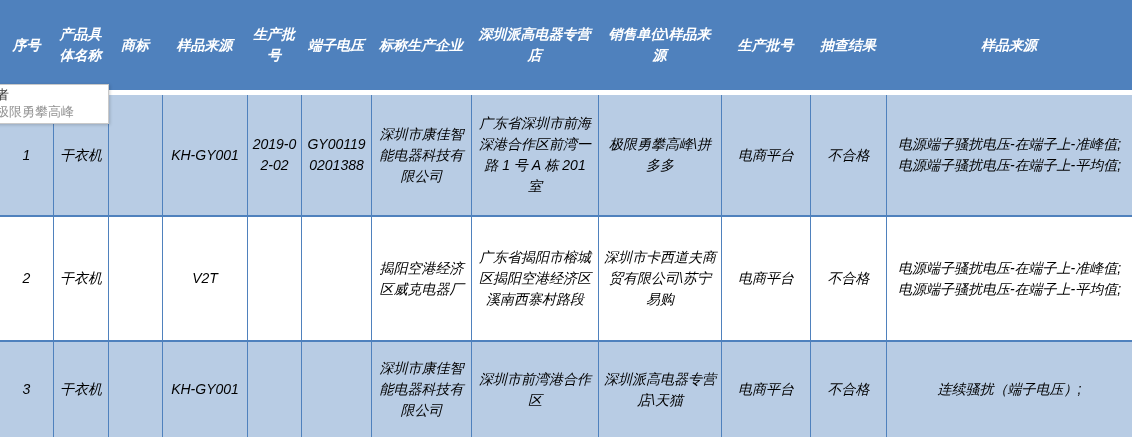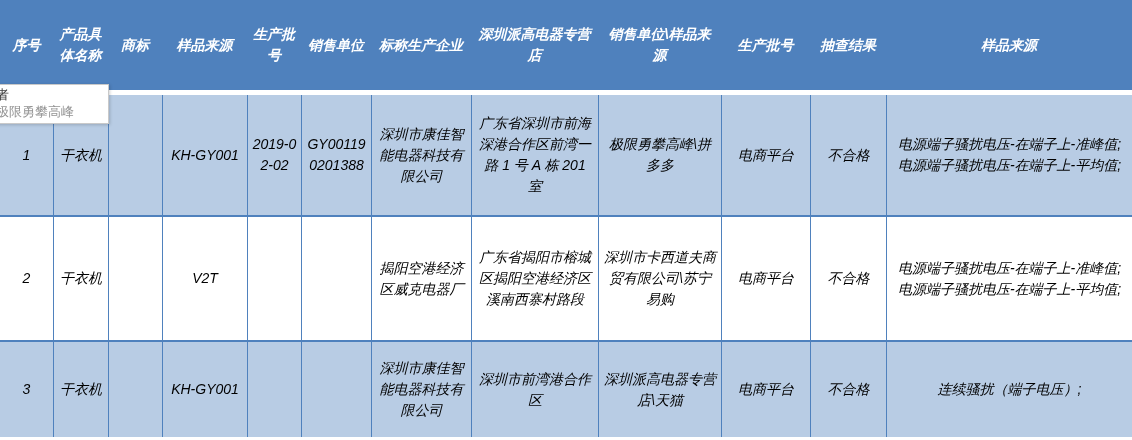--- a/index.html
+++ b/index.html
@@ -110,7 +110,7 @@
         <th>商标</th>
         <th>样品来源</th>
         <th>生产批号</th>
-        <th>销售单位</th>
+        <th>端子电压</th>
         <th>标称生产企业</th>
         <th>深圳派高电器专营店</th>
         <th>销售单位\样品来源</th>

